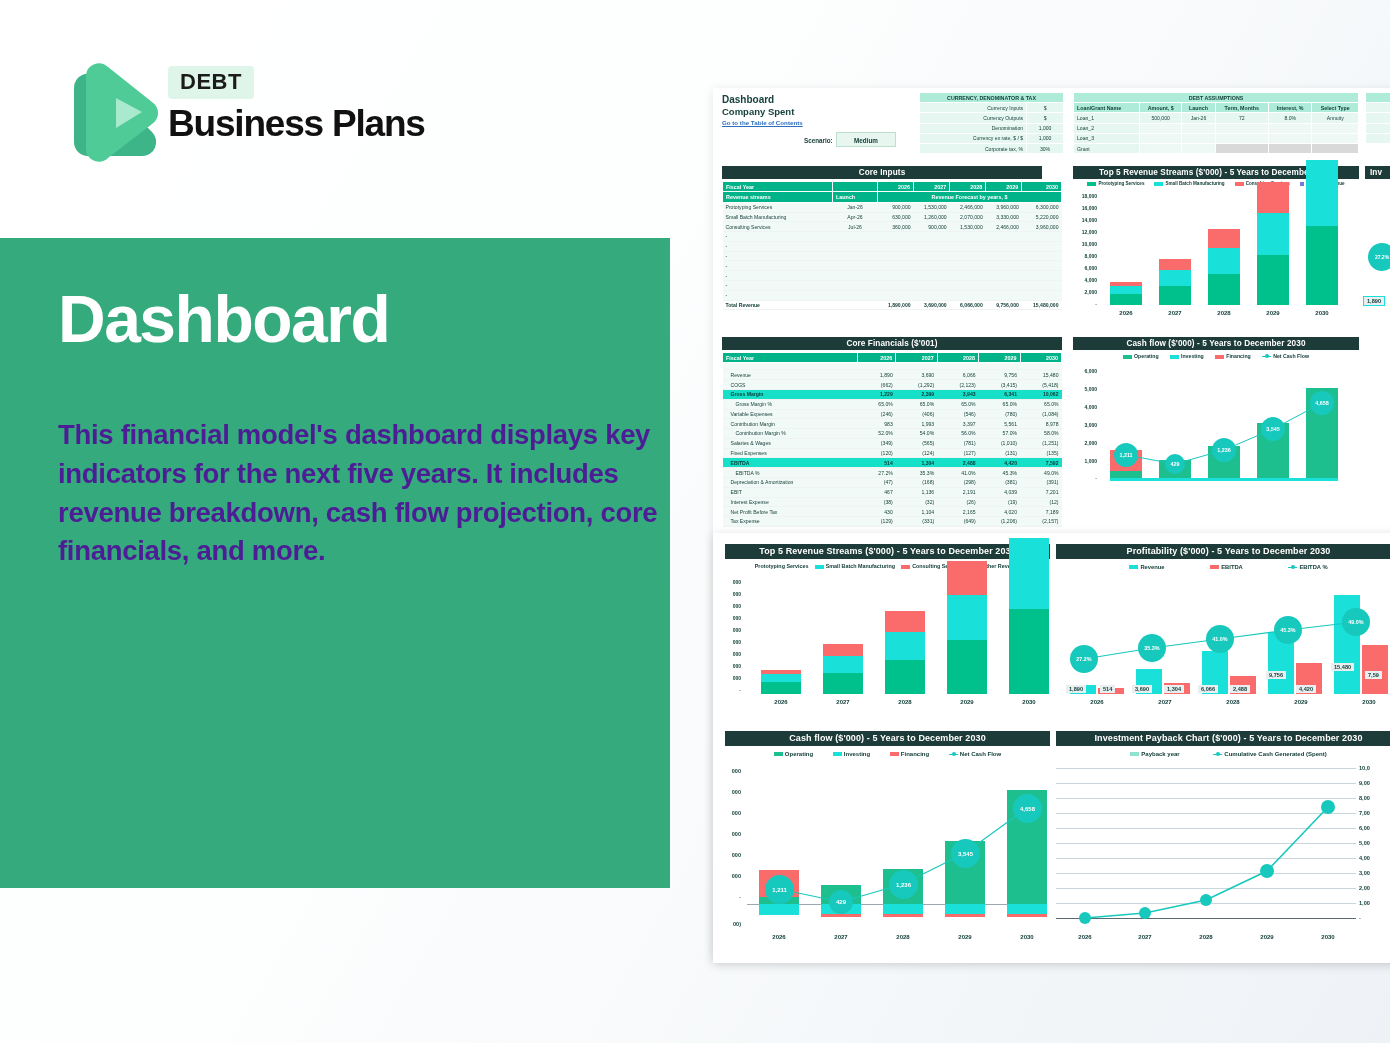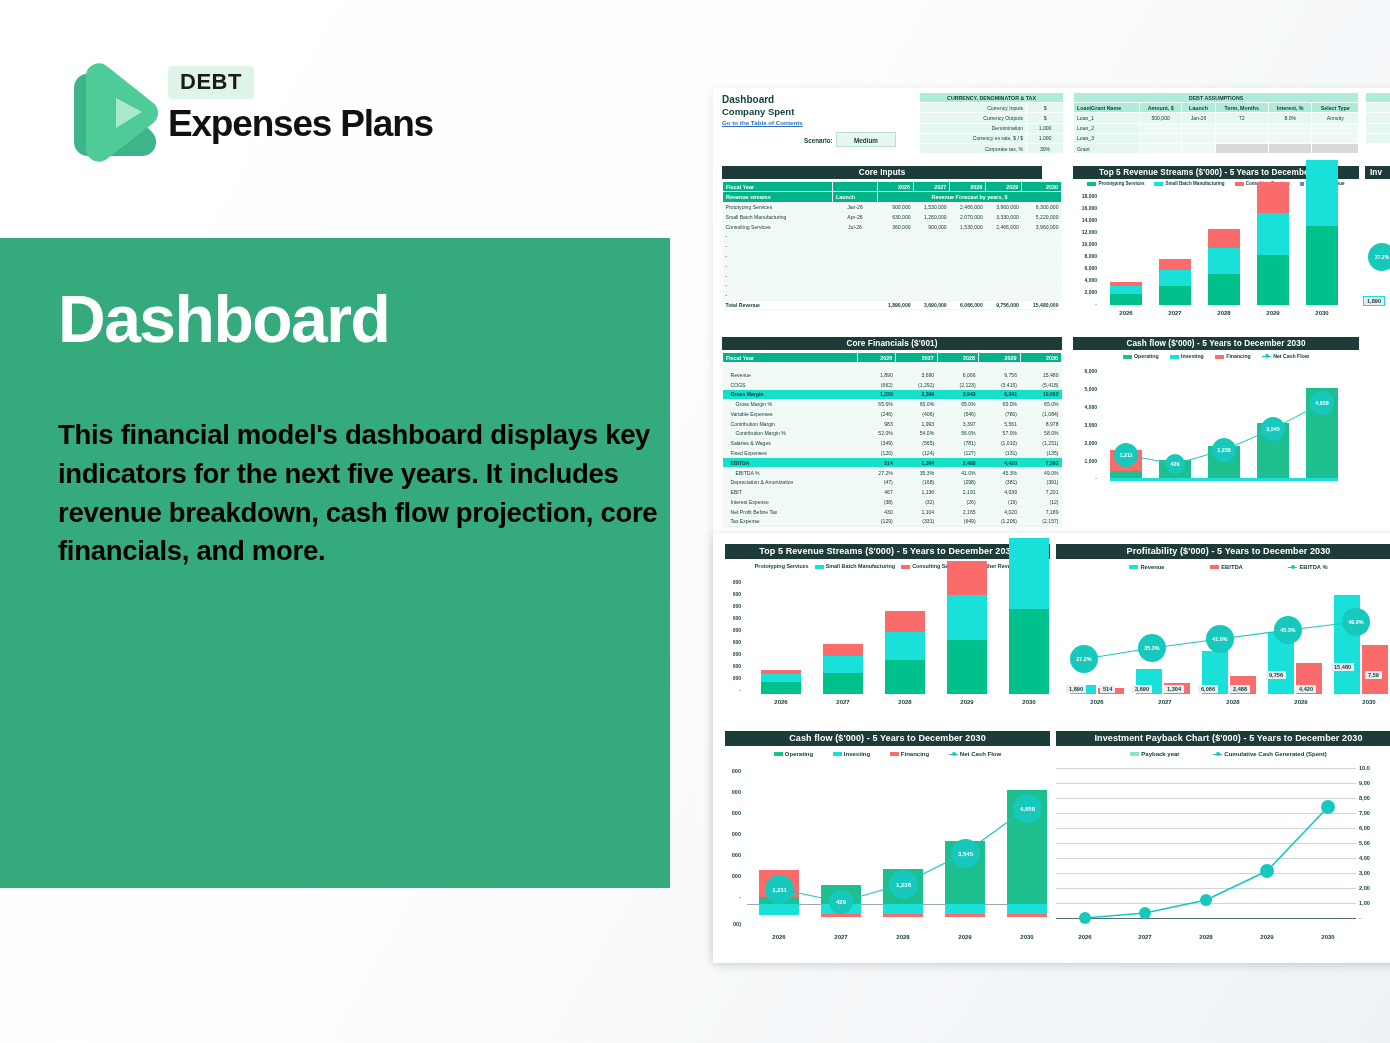--- a/index.html
+++ b/index.html
@@ -790,7 +790,7 @@
   </svg>
   <div id="logo-text">
     <span id="ready-badge">DEBT</span>
-    <div id="bizplans">Expenses Plans</div>
+    <div id="bizplans">Business Plans</div>
   </div>
 </div>
 

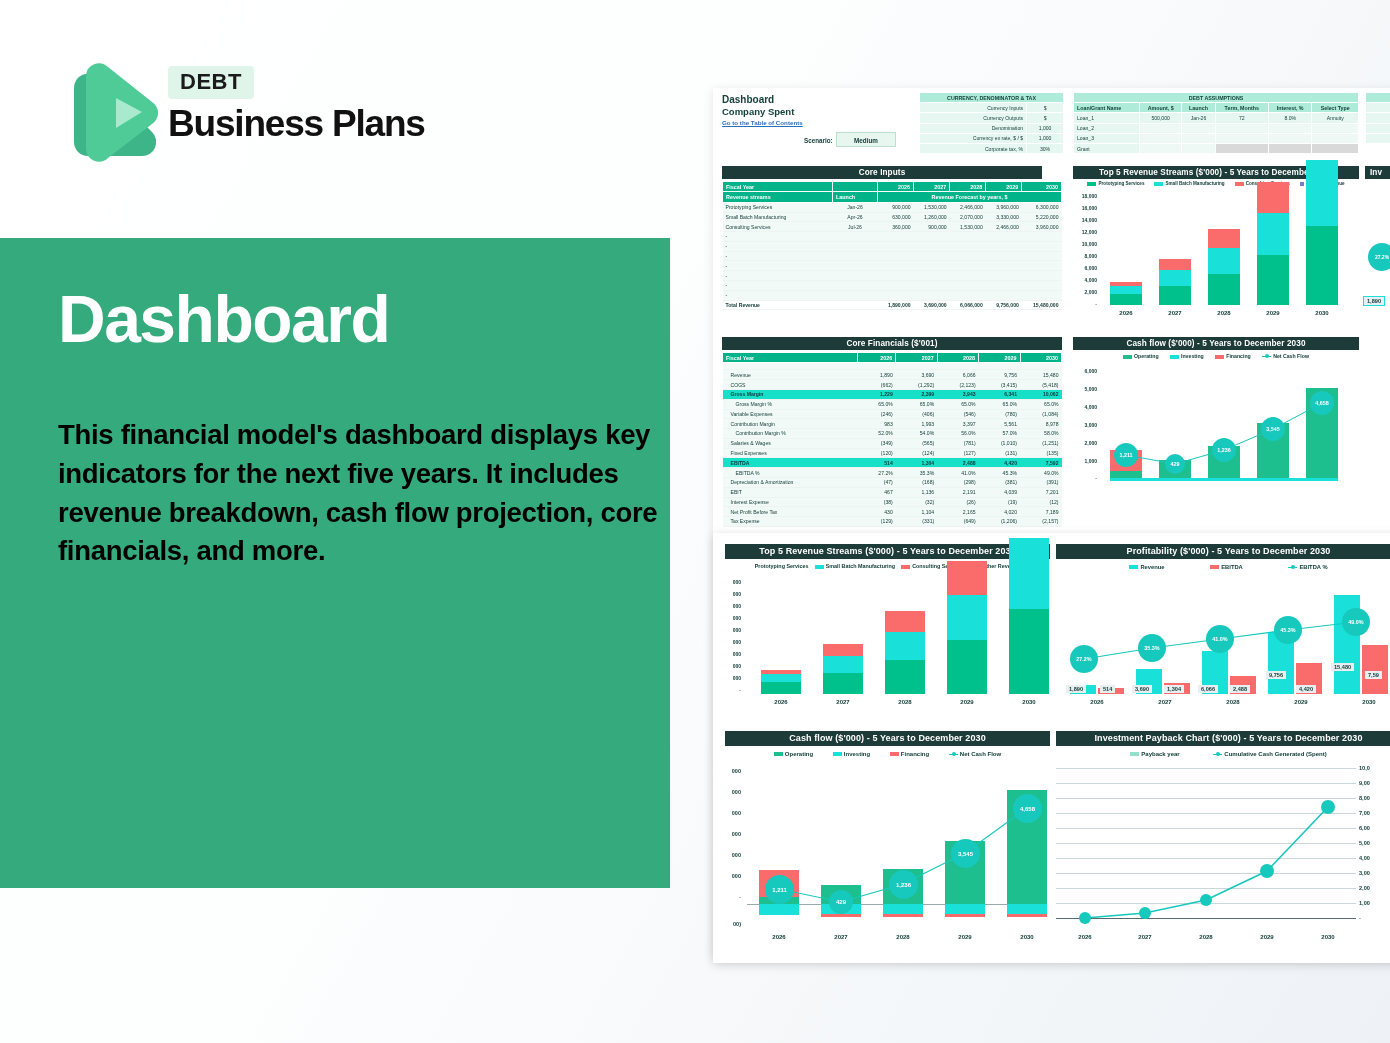--- a/index.html
+++ b/index.html
@@ -22,7 +22,7 @@
   }
   .body-para {
     position: absolute; left: 58px; width: 600px;
-    font-size: 27.5px; font-weight: 700; color: #000000;
+    font-size: 27.5px; font-weight: 700; color: #4c1d95;
     line-height: 1.41; letter-spacing: -0.3px;
   }
   #para-1 { top: 178px; }

